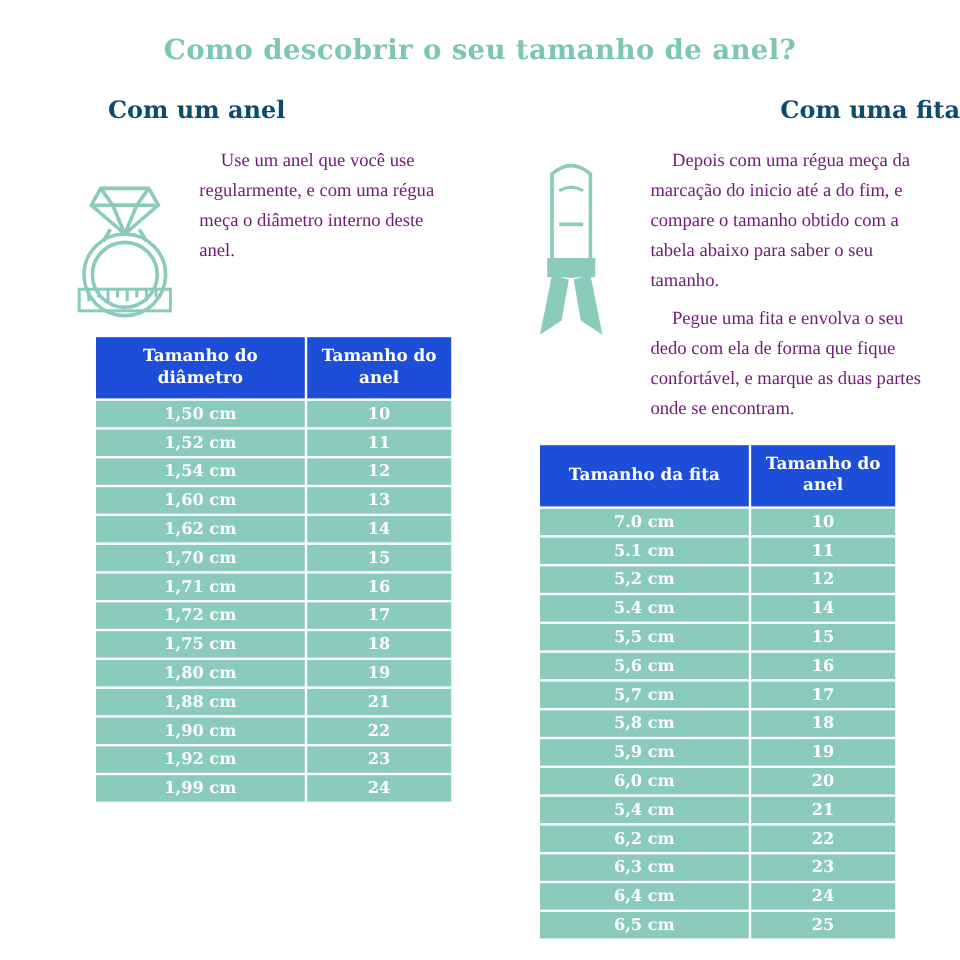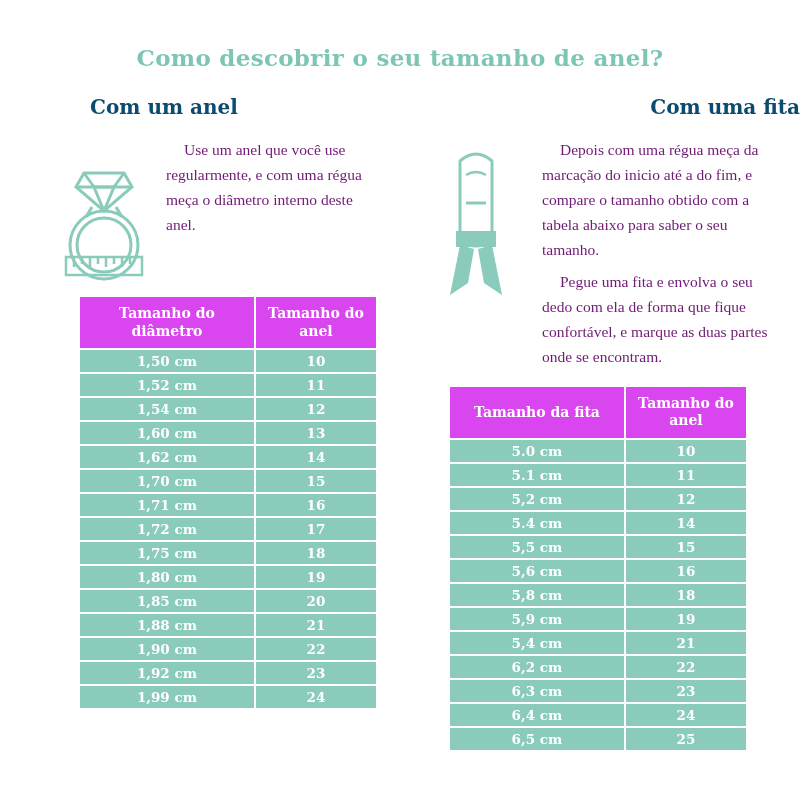--- a/index.html
+++ b/index.html
@@ -27,7 +27,7 @@
     font-size: 23px;
     letter-spacing: 0.3px;
     margin: 0;
-    padding-top: 44px;
+    padding-top: 28px;
   }
   .columns {
     display: flex;

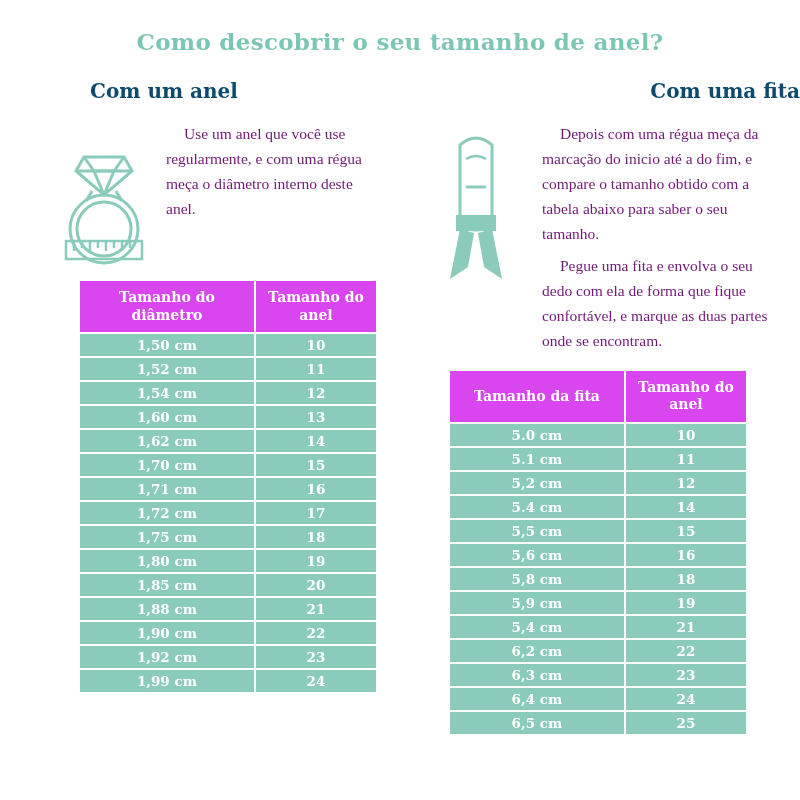--- a/index.html
+++ b/index.html
@@ -91,7 +91,7 @@
     table-layout: fixed;
   }
   table.size-table th {
-    background: #d946ef;
+    background: #1d4ed8;
     color: #ffffff;
     font-family: "DejaVu Serif", serif;
     font-weight: bold;

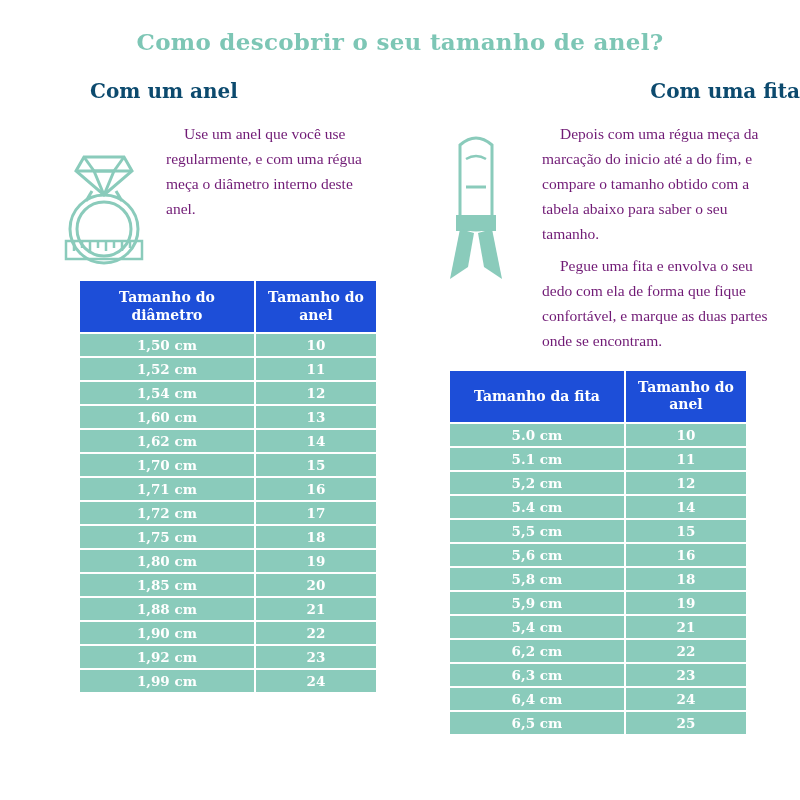--- a/index.html
+++ b/index.html
@@ -274,7 +274,7 @@
           </thead>
           <tbody>
             <tr>
-                <td>5.0 cm</td>
+                <td>7.0 cm</td>
                 <td>10</td>
               </tr>
             <tr>

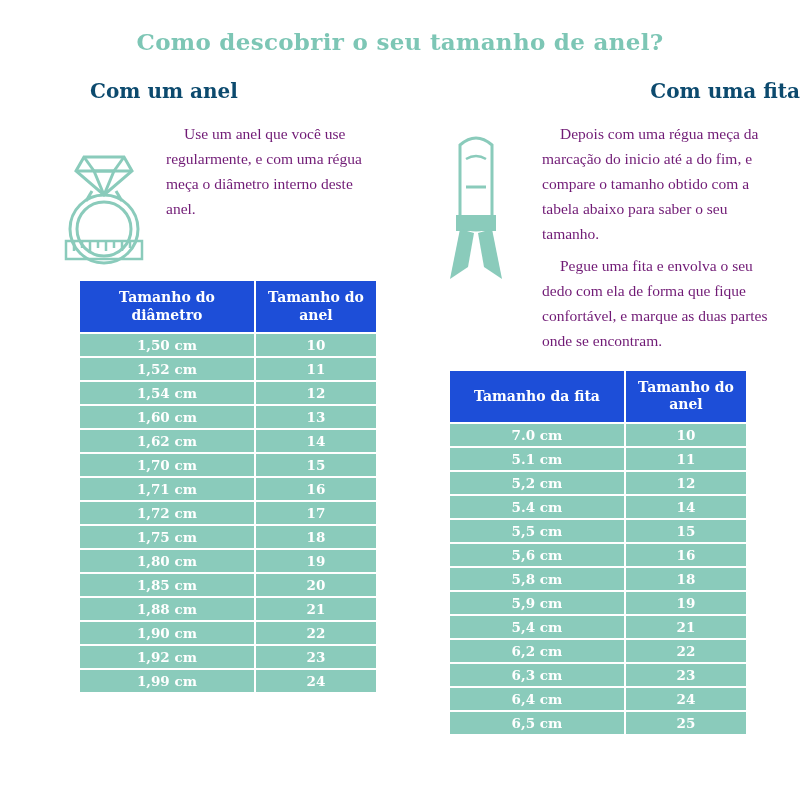--- a/index.html
+++ b/index.html
@@ -217,10 +217,6 @@
                 <td>19</td>
               </tr>
             <tr>
-                <td>1,85 cm</td>
-                <td>20</td>
-              </tr>
-            <tr>
                 <td>1,88 cm</td>
                 <td>21</td>
               </tr>

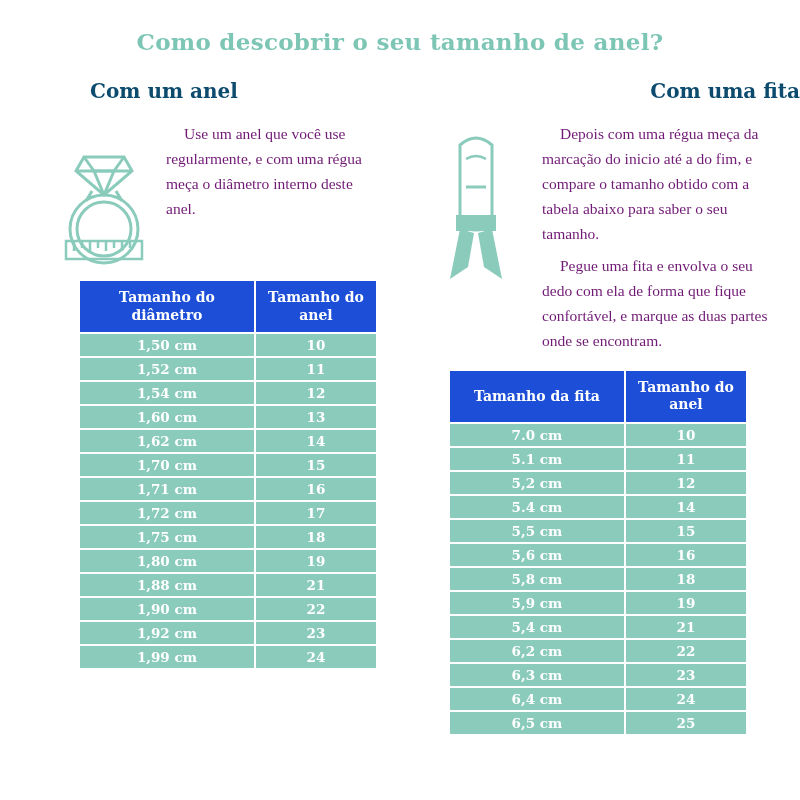--- a/index.html
+++ b/index.html
@@ -294,6 +294,10 @@
                 <td>16</td>
               </tr>
             <tr>
+                <td>5,7 cm</td>
+                <td>17</td>
+              </tr>
+            <tr>
                 <td>5,8 cm</td>
                 <td>18</td>
               </tr>

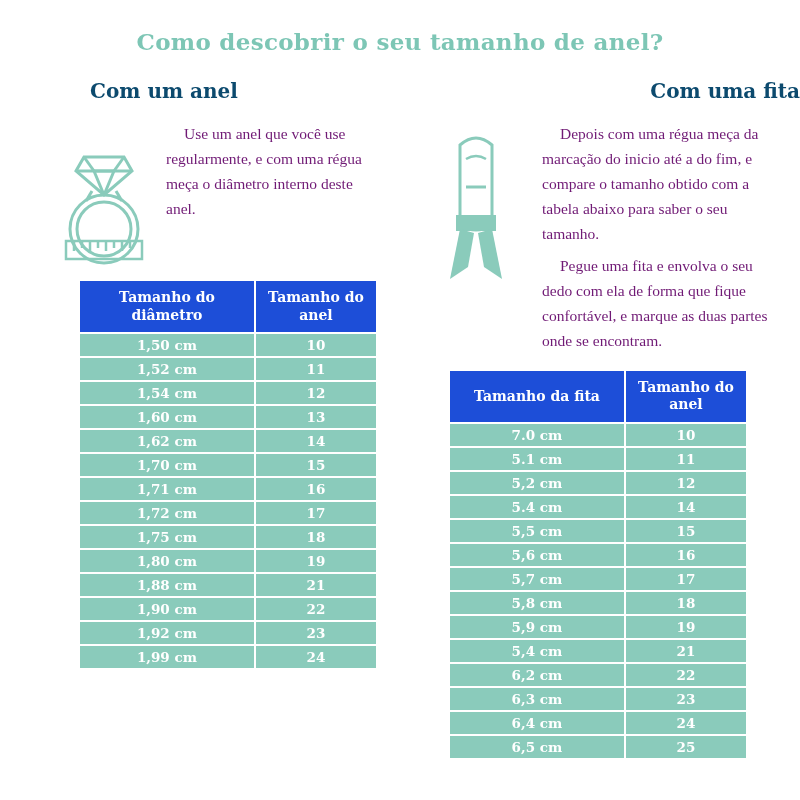--- a/index.html
+++ b/index.html
@@ -306,6 +306,10 @@
                 <td>19</td>
               </tr>
             <tr>
+                <td>6,0 cm</td>
+                <td>20</td>
+              </tr>
+            <tr>
                 <td>5,4 cm</td>
                 <td>21</td>
               </tr>

